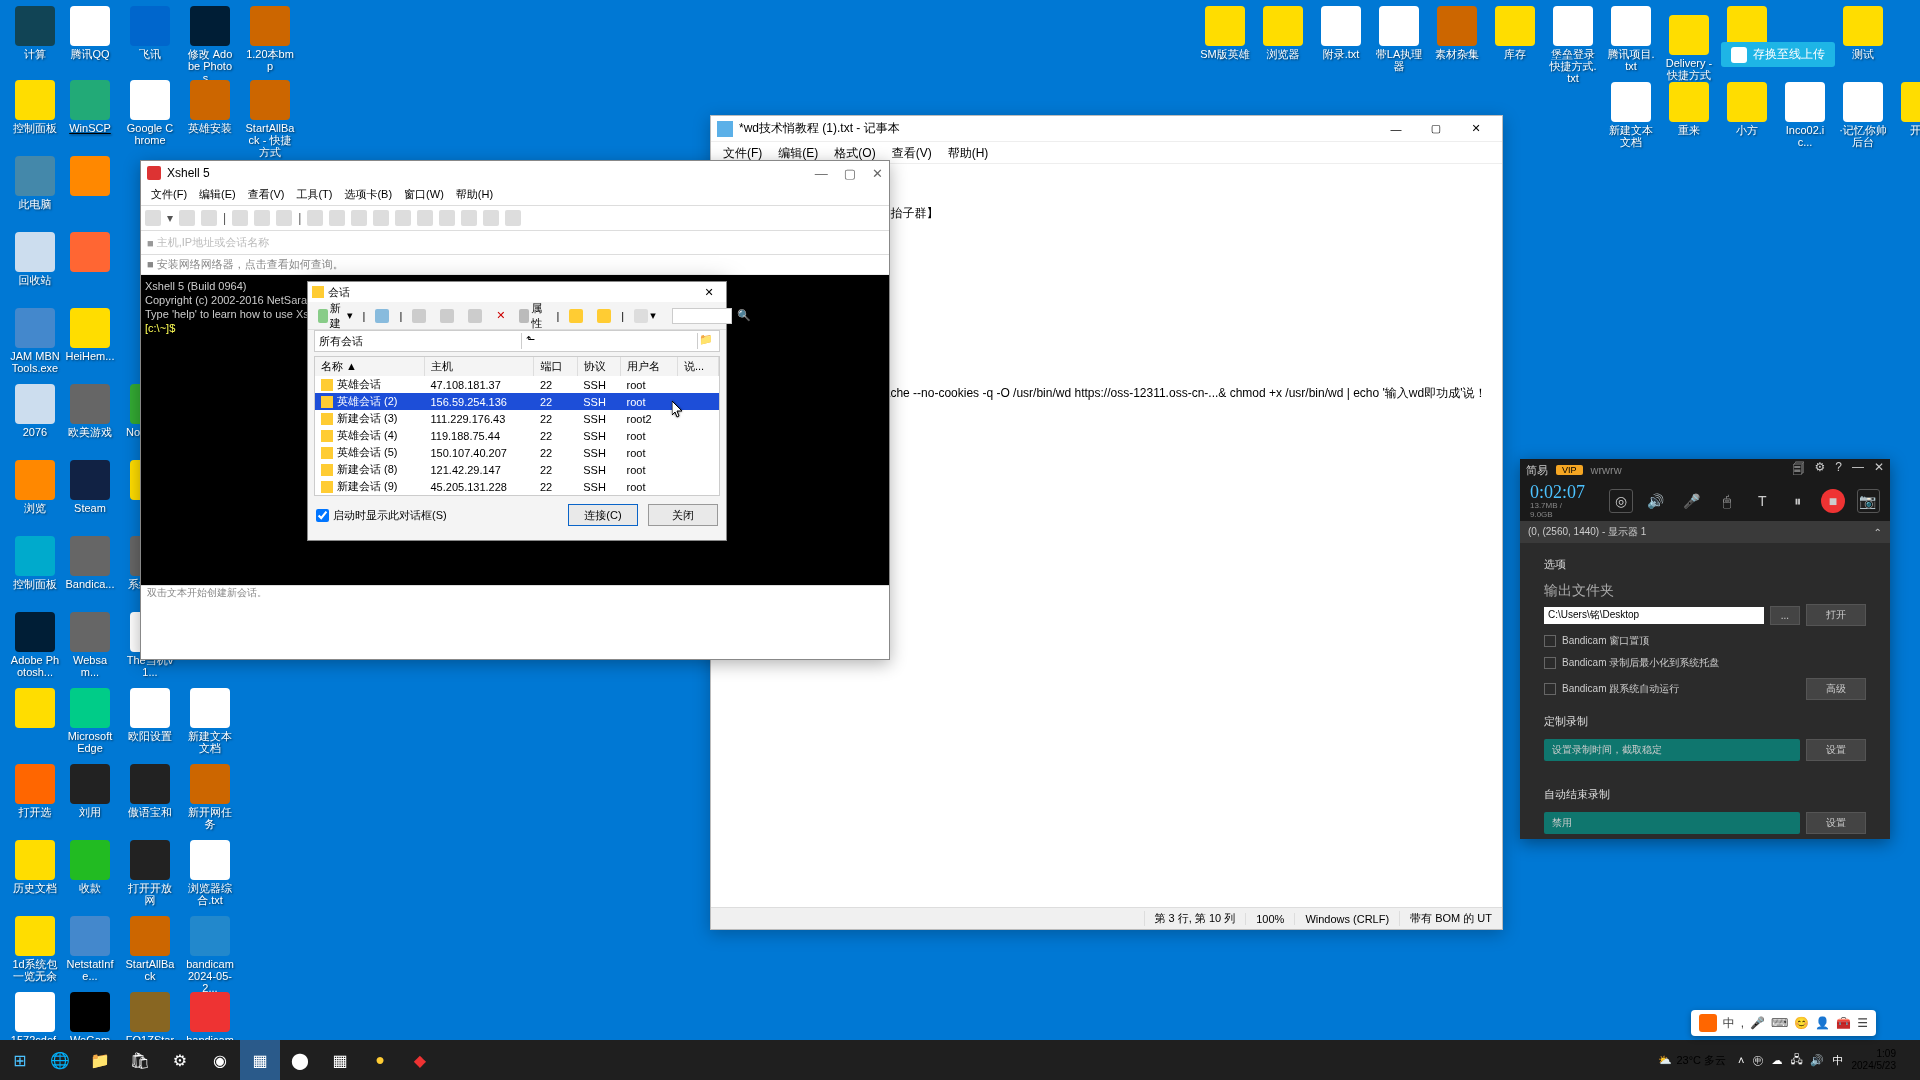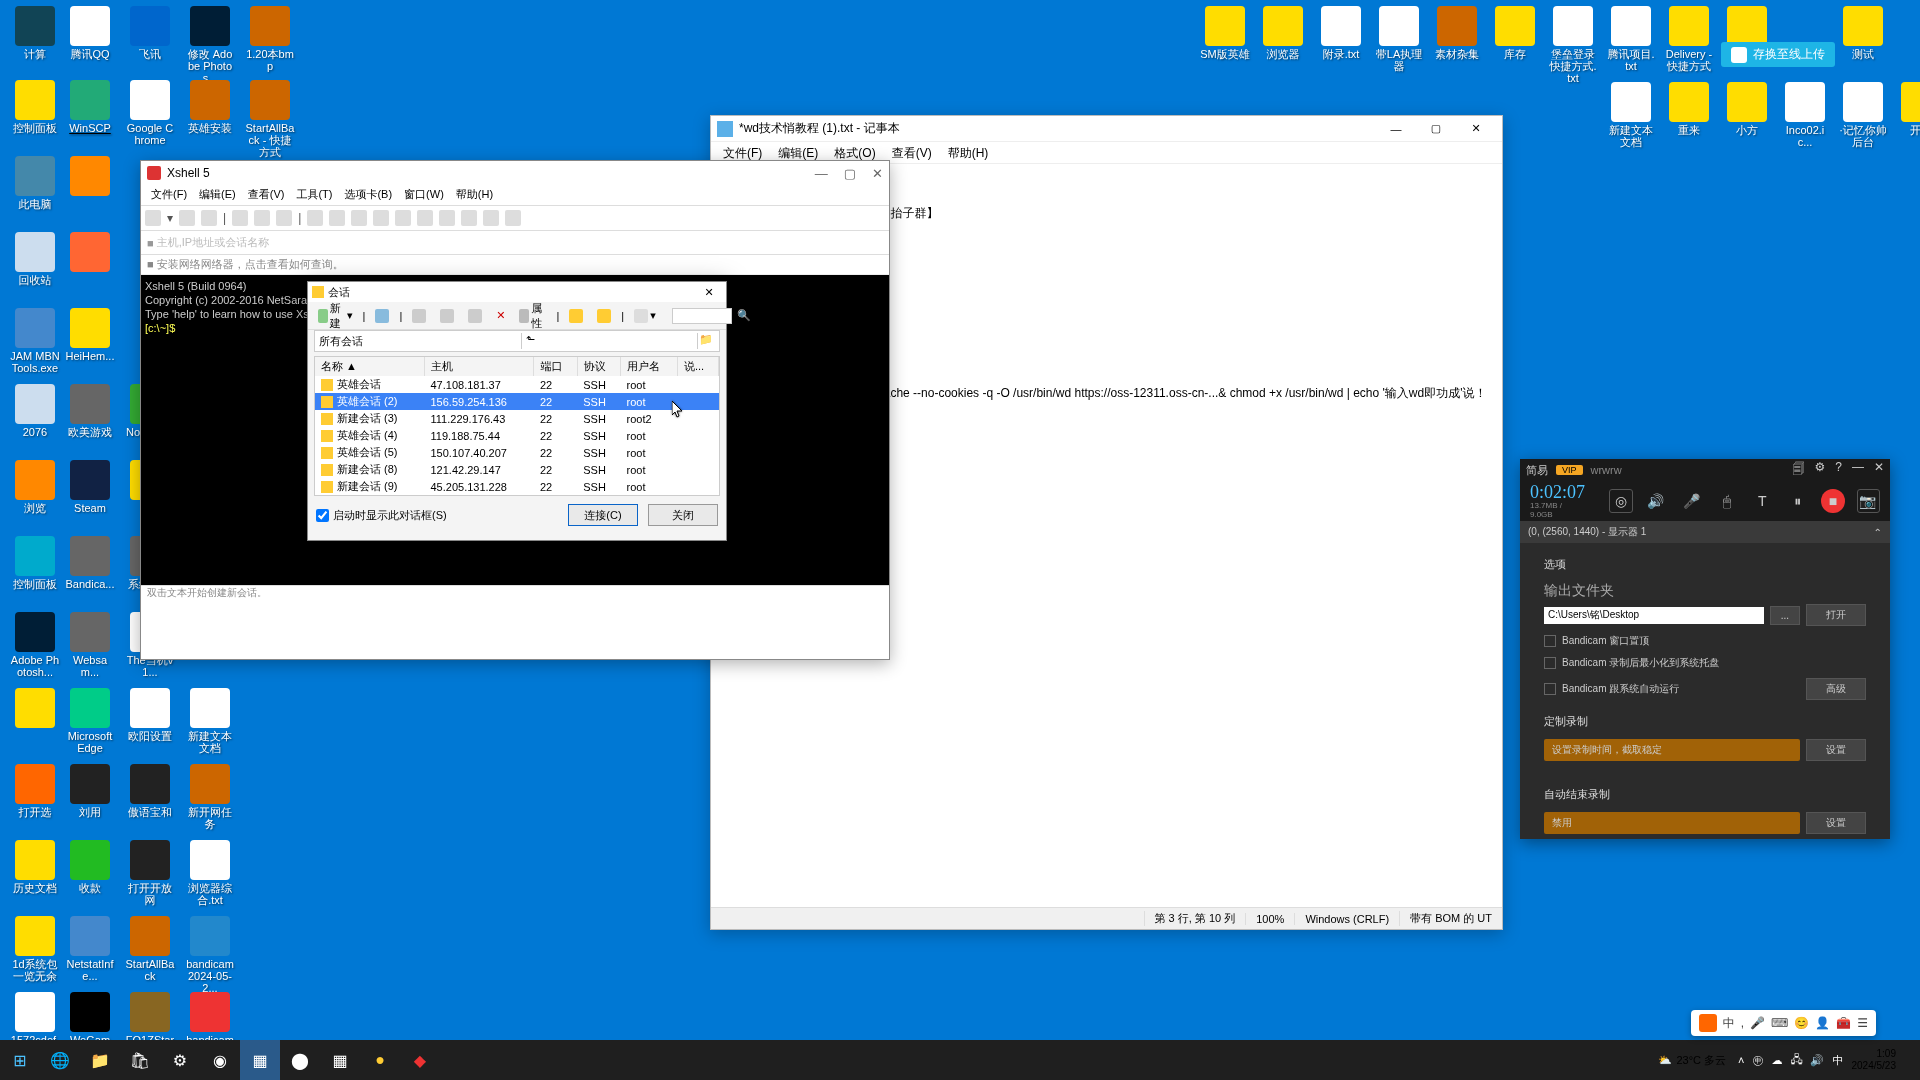--- a/index.html
+++ b/index.html
@@ -332,7 +332,7 @@
       <div class="ibox" style="background:#fff"></div>
       <div class="lbl">腾讯项目.txt</div>
     </div>
-    <div class="dicon" style="left: 1664px; top: 6px;">
+    <div class="dicon" style="left: 1664px; top: 15px;">
       <div class="ibox" style="background:#fd0"></div>
       <div class="lbl">Delivery - 快捷方式</div>
     </div>

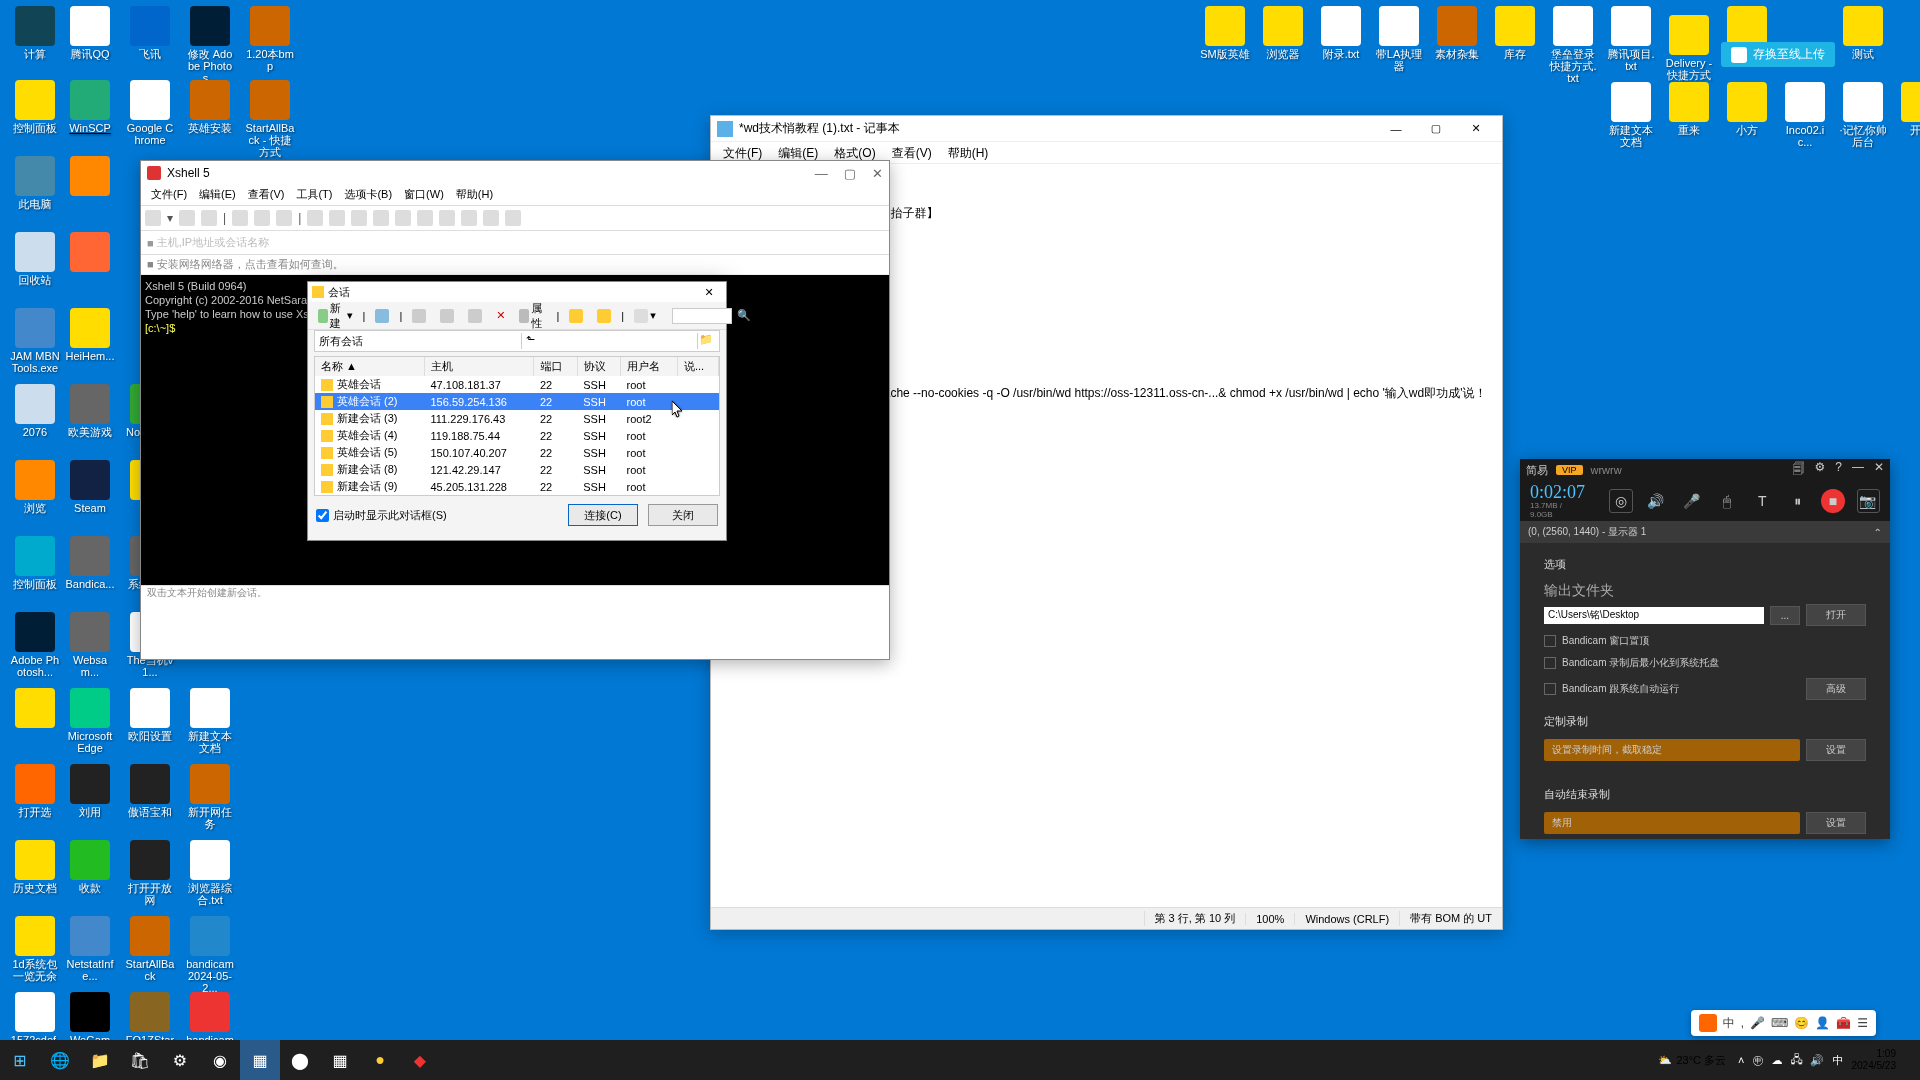--- a/index.html
+++ b/index.html
@@ -56,7 +56,7 @@
 .sessdlg .list table { width: 100%; border-collapse: collapse; }
 .sessdlg .list th { text-align: left; padding: 2px 6px; background: #f4f4f4; border-right: 1px solid #ddd; font-weight: normal; position: sticky; top: 0; }
 .sessdlg .list td { padding: 1px 6px; }
-.sessdlg .list tr.sel td { background: #3b82f6; color: #fff; }
+.sessdlg .list tr.sel td { background: #1d4ed8; color: #fff; }
 .sessdlg .list .fico { display: inline-block; width: 12px; height: 12px; background: #fc3; margin-right: 4px; vertical-align: middle; }
 .sessdlg .bottom { display: flex; align-items: center; padding: 8px; font-size: 11px; }
 .sessdlg .bottom label { display: flex; align-items: center; gap: 4px; }

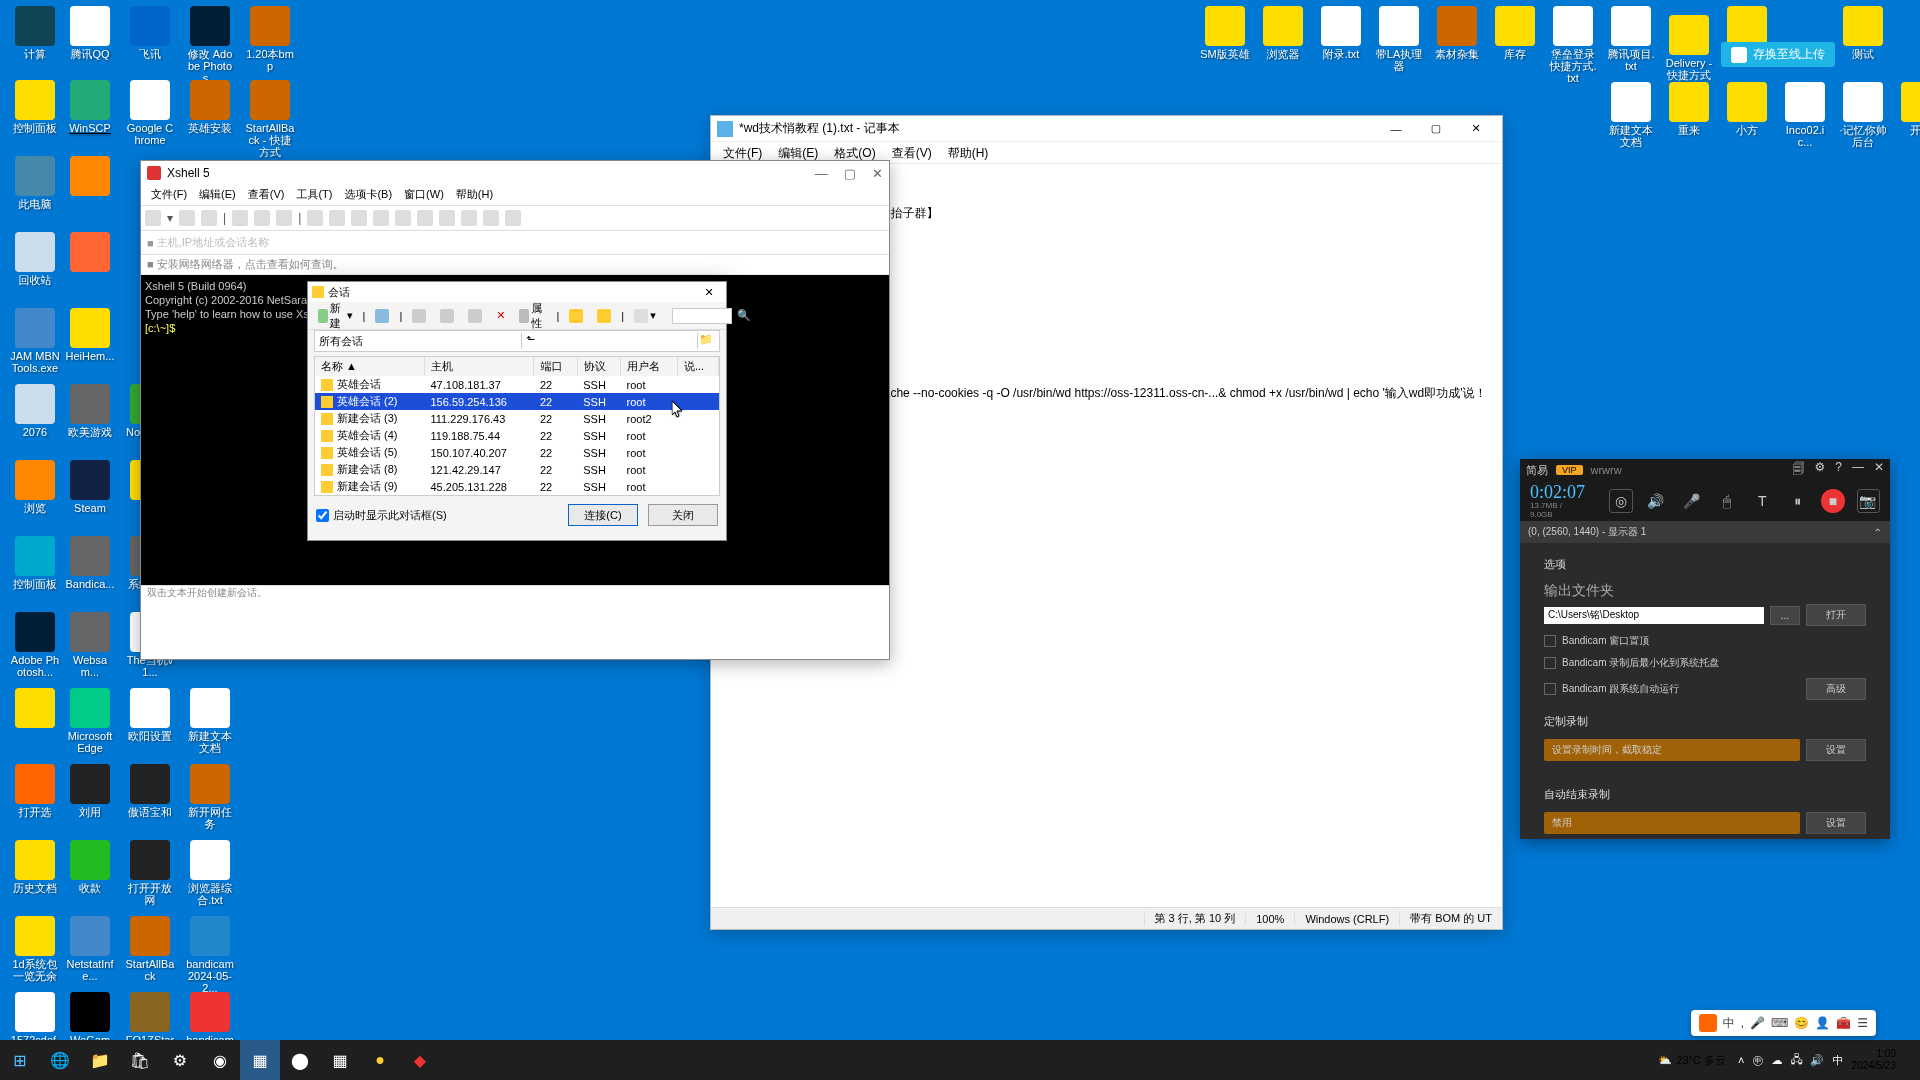--- a/index.html
+++ b/index.html
@@ -82,7 +82,7 @@
 .bandi .panel .pbtn { background: #444; border: 1px solid #555; color: #ccc; padding: 3px 10px; font-size: 10px; }
 .bandi .panel .pbtn.wide { width: 60px; text-align: center; }
 .bandi .panel .cb { width: 12px; height: 12px; border: 1px solid #666; }
-.bandi .panel .stripe { background: #a16207; padding: 4px 8px; border-radius: 2px; flex:1; }
+.bandi .panel .stripe { background: #0f766e; padding: 4px 8px; border-radius: 2px; flex:1; }
 
 
 .taskbar { position: absolute; bottom: 0; left: 0; right: 0; height: 40px; background: #1f1f1f; display: flex; align-items: center; }

